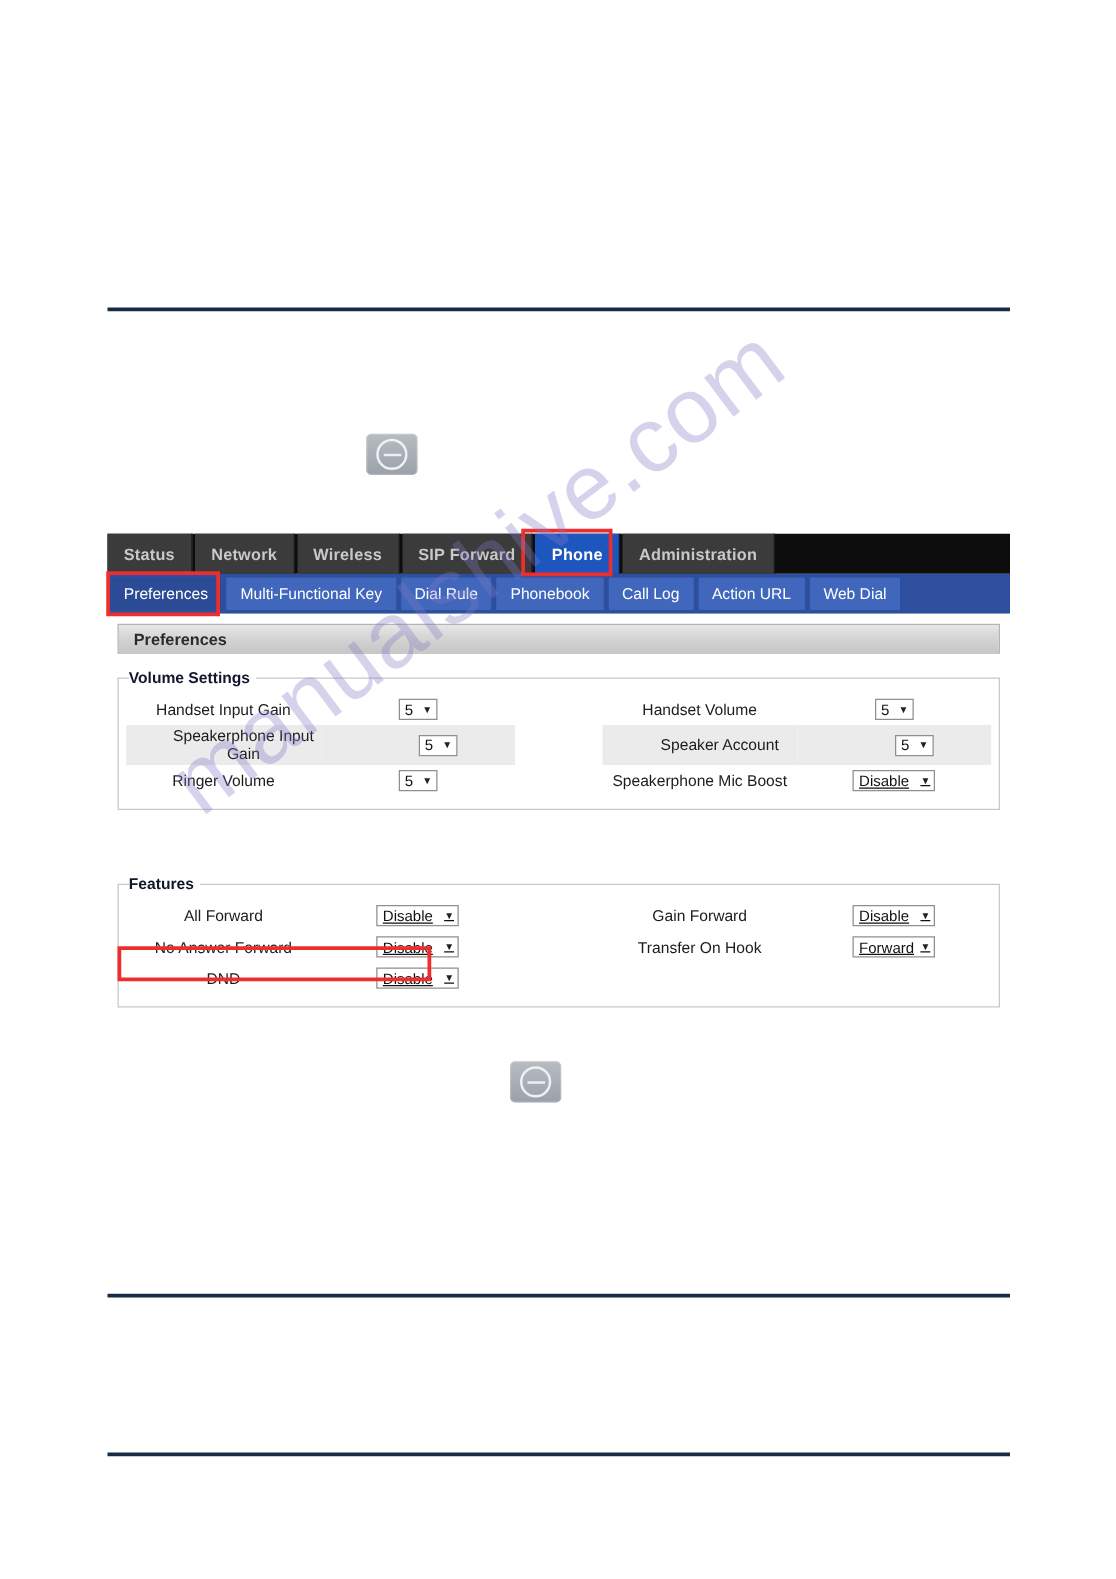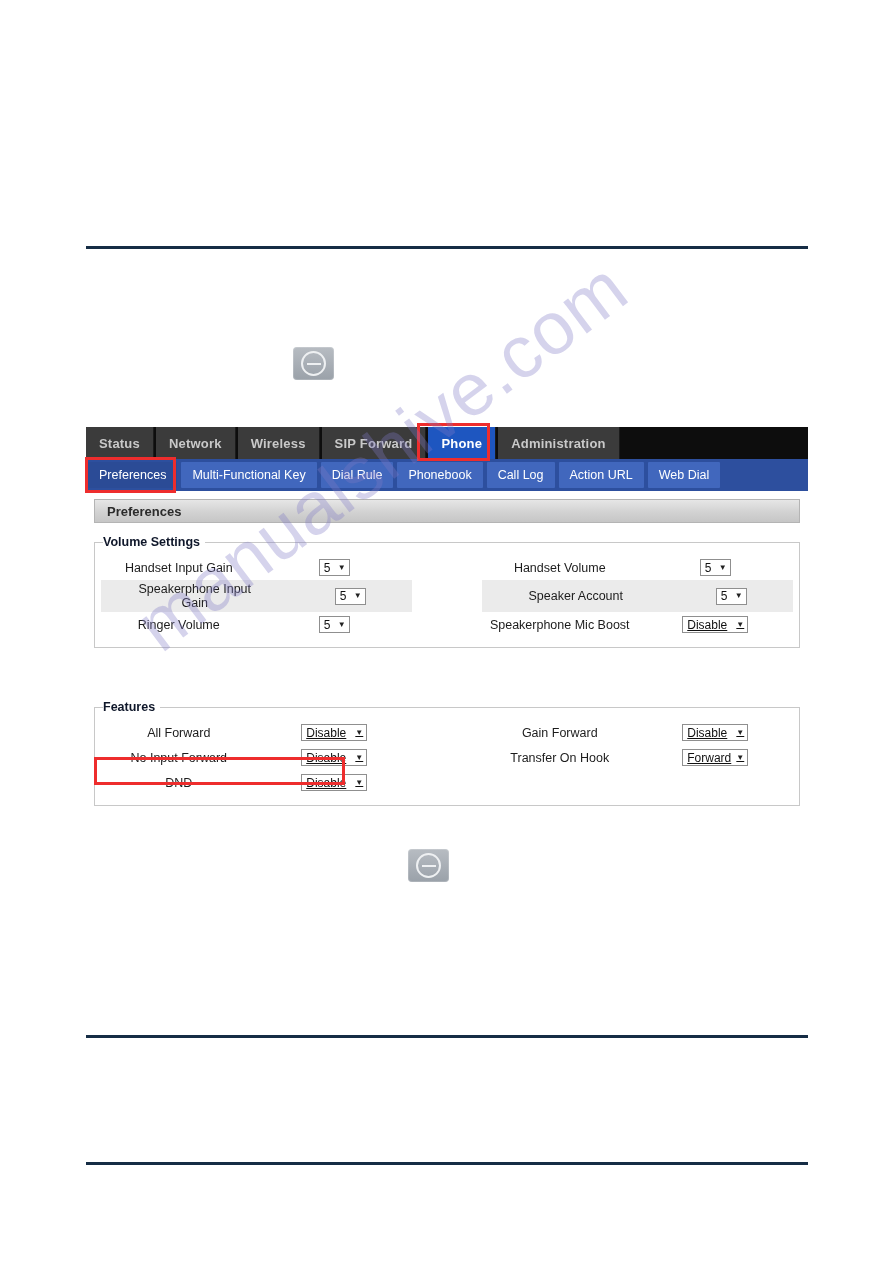--- a/index.html
+++ b/index.html
@@ -398,7 +398,7 @@
           </td>
         </tr>
         <tr>
-          <td class="lbl">No Input Forward</td>
+          <td class="lbl">No Answer Forward</td>
           <td>
             <span class="sel wide">
               <span>Disable</span>

